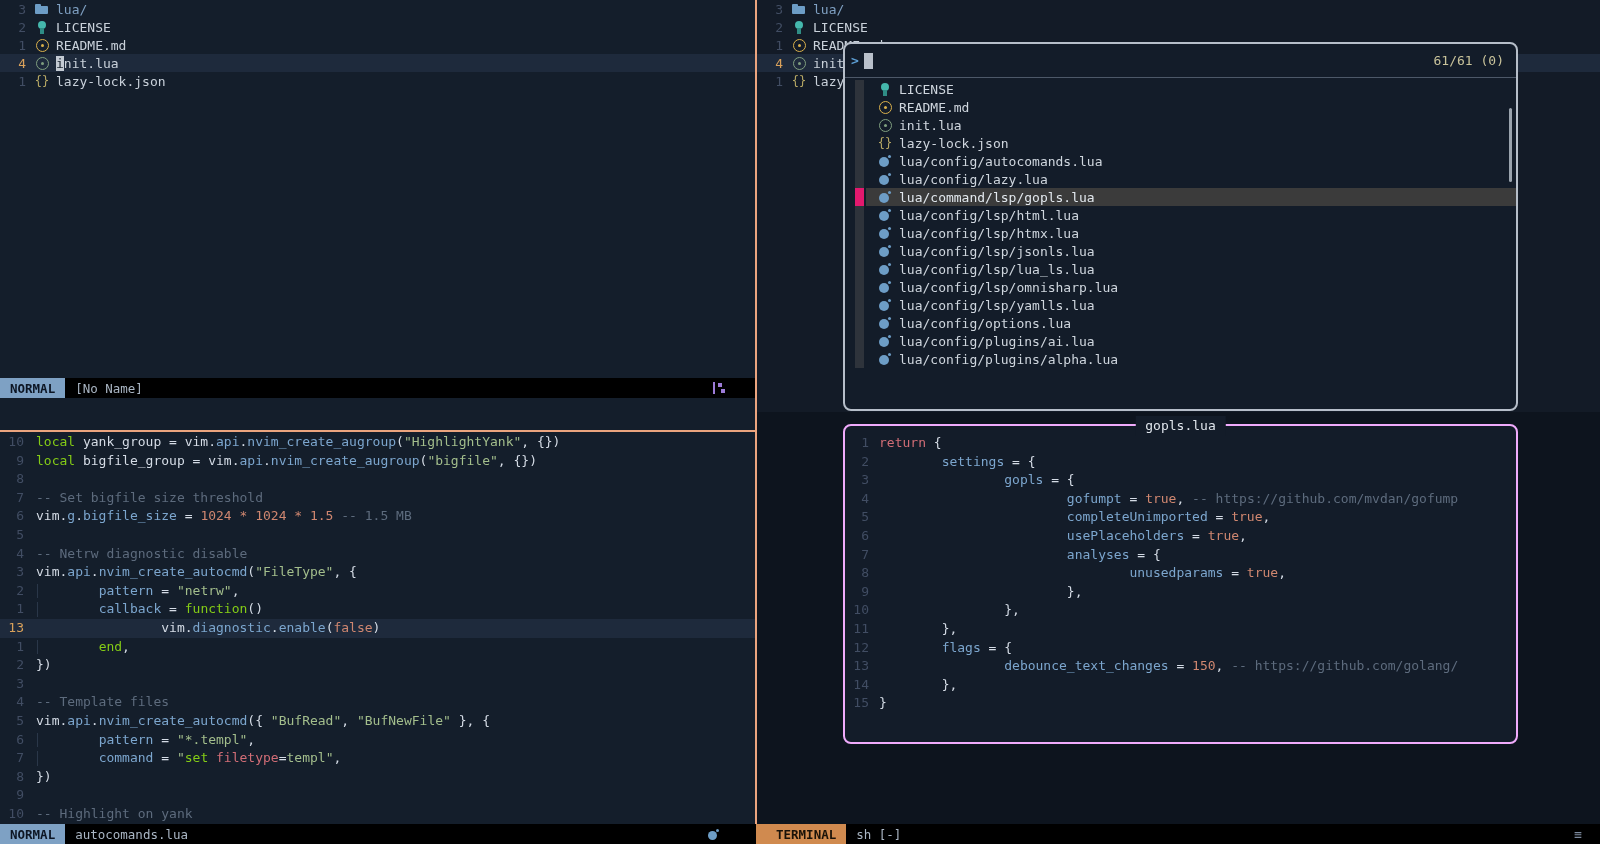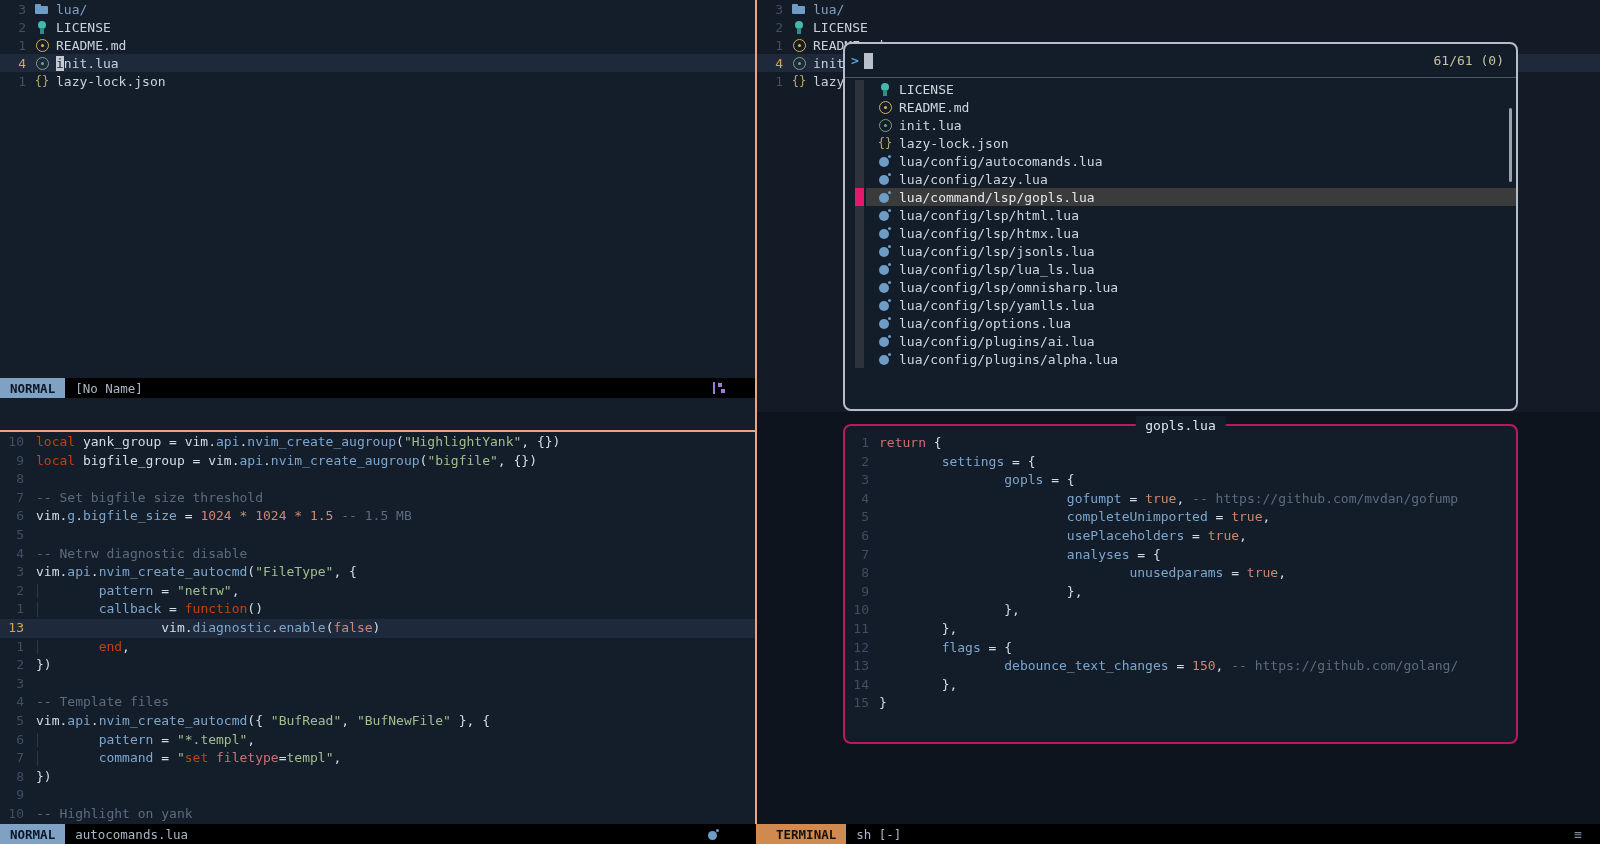--- a/index.html
+++ b/index.html
@@ -72,7 +72,7 @@
 
   
   .preview{position:absolute;left:843px;top:424px;width:675px;height:320px;background:#131c29;
-    border:2px solid #be185d;border-radius:8px;z-index:5;}
+    border:2px solid #f0abfc;border-radius:8px;z-index:5;}
   .pv-title{position:absolute;top:-10px;left:50%;transform:translateX(-50%);background:#131c29;
     padding:0 10px;color:#dfe5ec;height:20px;line-height:20px;}
   .pv-lines{position:absolute;inset:8px 4px 4px 4px;overflow:hidden;}

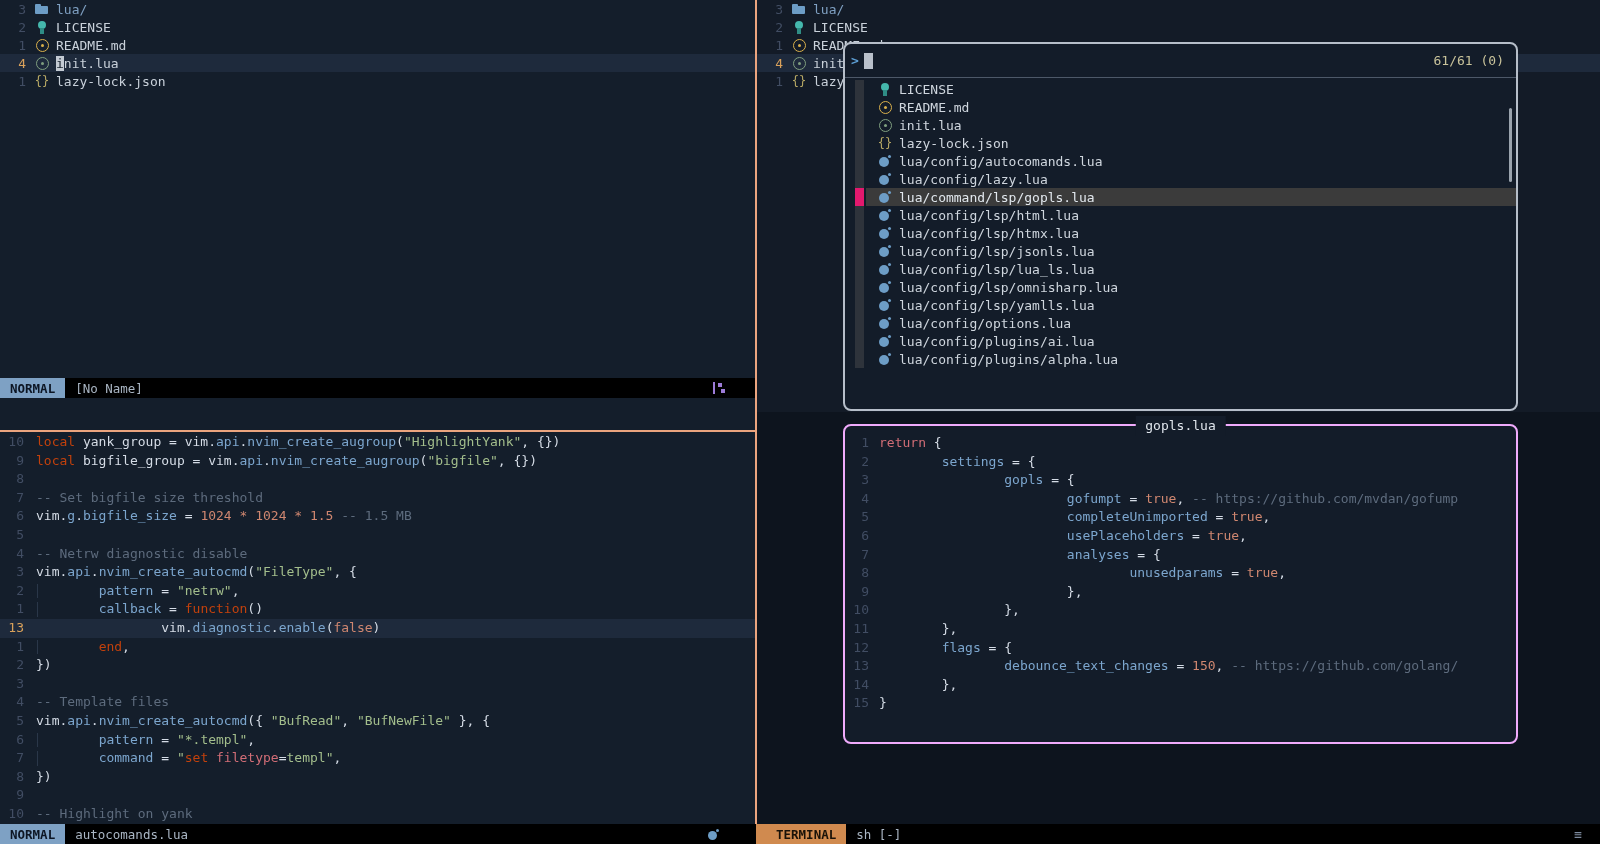--- a/index.html
+++ b/index.html
@@ -49,7 +49,7 @@
   .code-text{position:relative;white-space:pre;}
   .code-line.guide .code-text::before{content:"";position:absolute;left:1px;top:2px;bottom:2px;width:1px;background:#2a3749;}
 
-  .c-kw{color:#c2410c;} .c-st{color:#a3be8c;} .c-nu{color:#d08770;} .c-cm{color:#5d6b7d;}
+  .c-kw{color:#84cc16;} .c-st{color:#a3be8c;} .c-nu{color:#d08770;} .c-cm{color:#5d6b7d;}
   .c-fn{color:#7ca6ce;} .c-pr{color:#7ca6ce;} .c-rd{color:#d16d76;} .c-tx{color:#d5dce6;}
   .c-dim{color:#526273;} .c-key{color:#6fb6b9;font-weight:bold;} .c-mid{color:#9aa6b2;} .c-red{color:#de5b63;}
 

